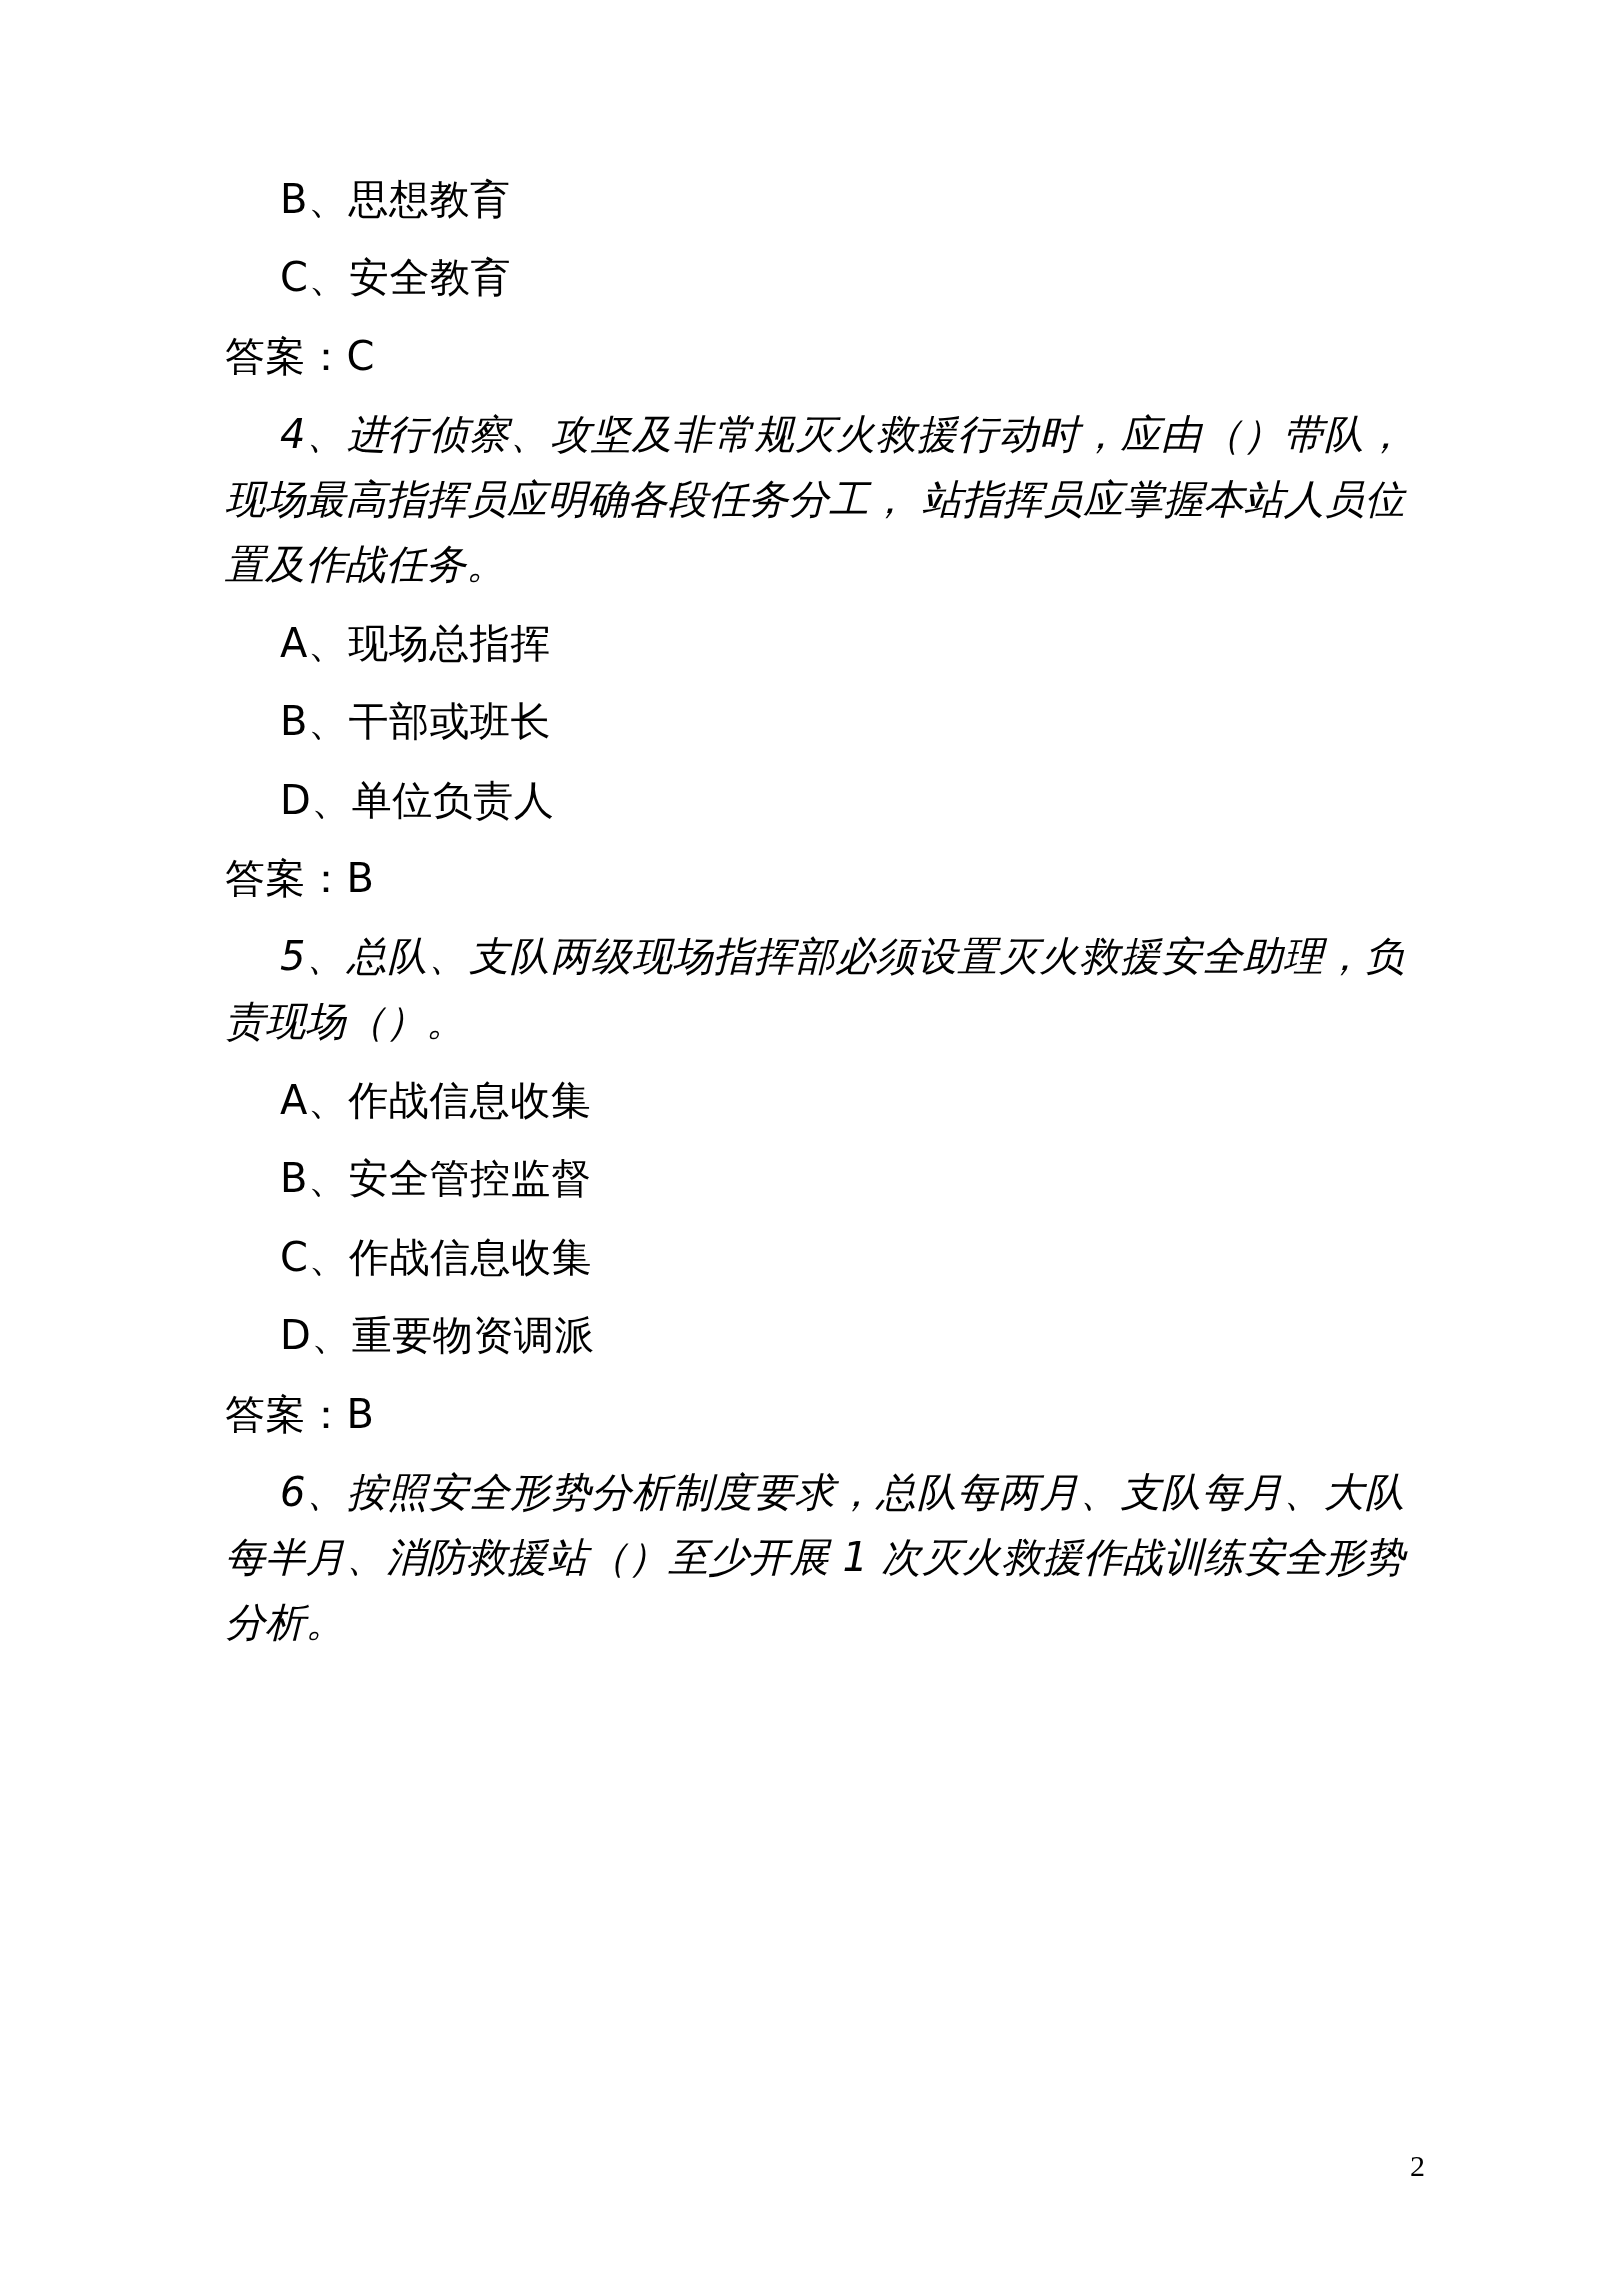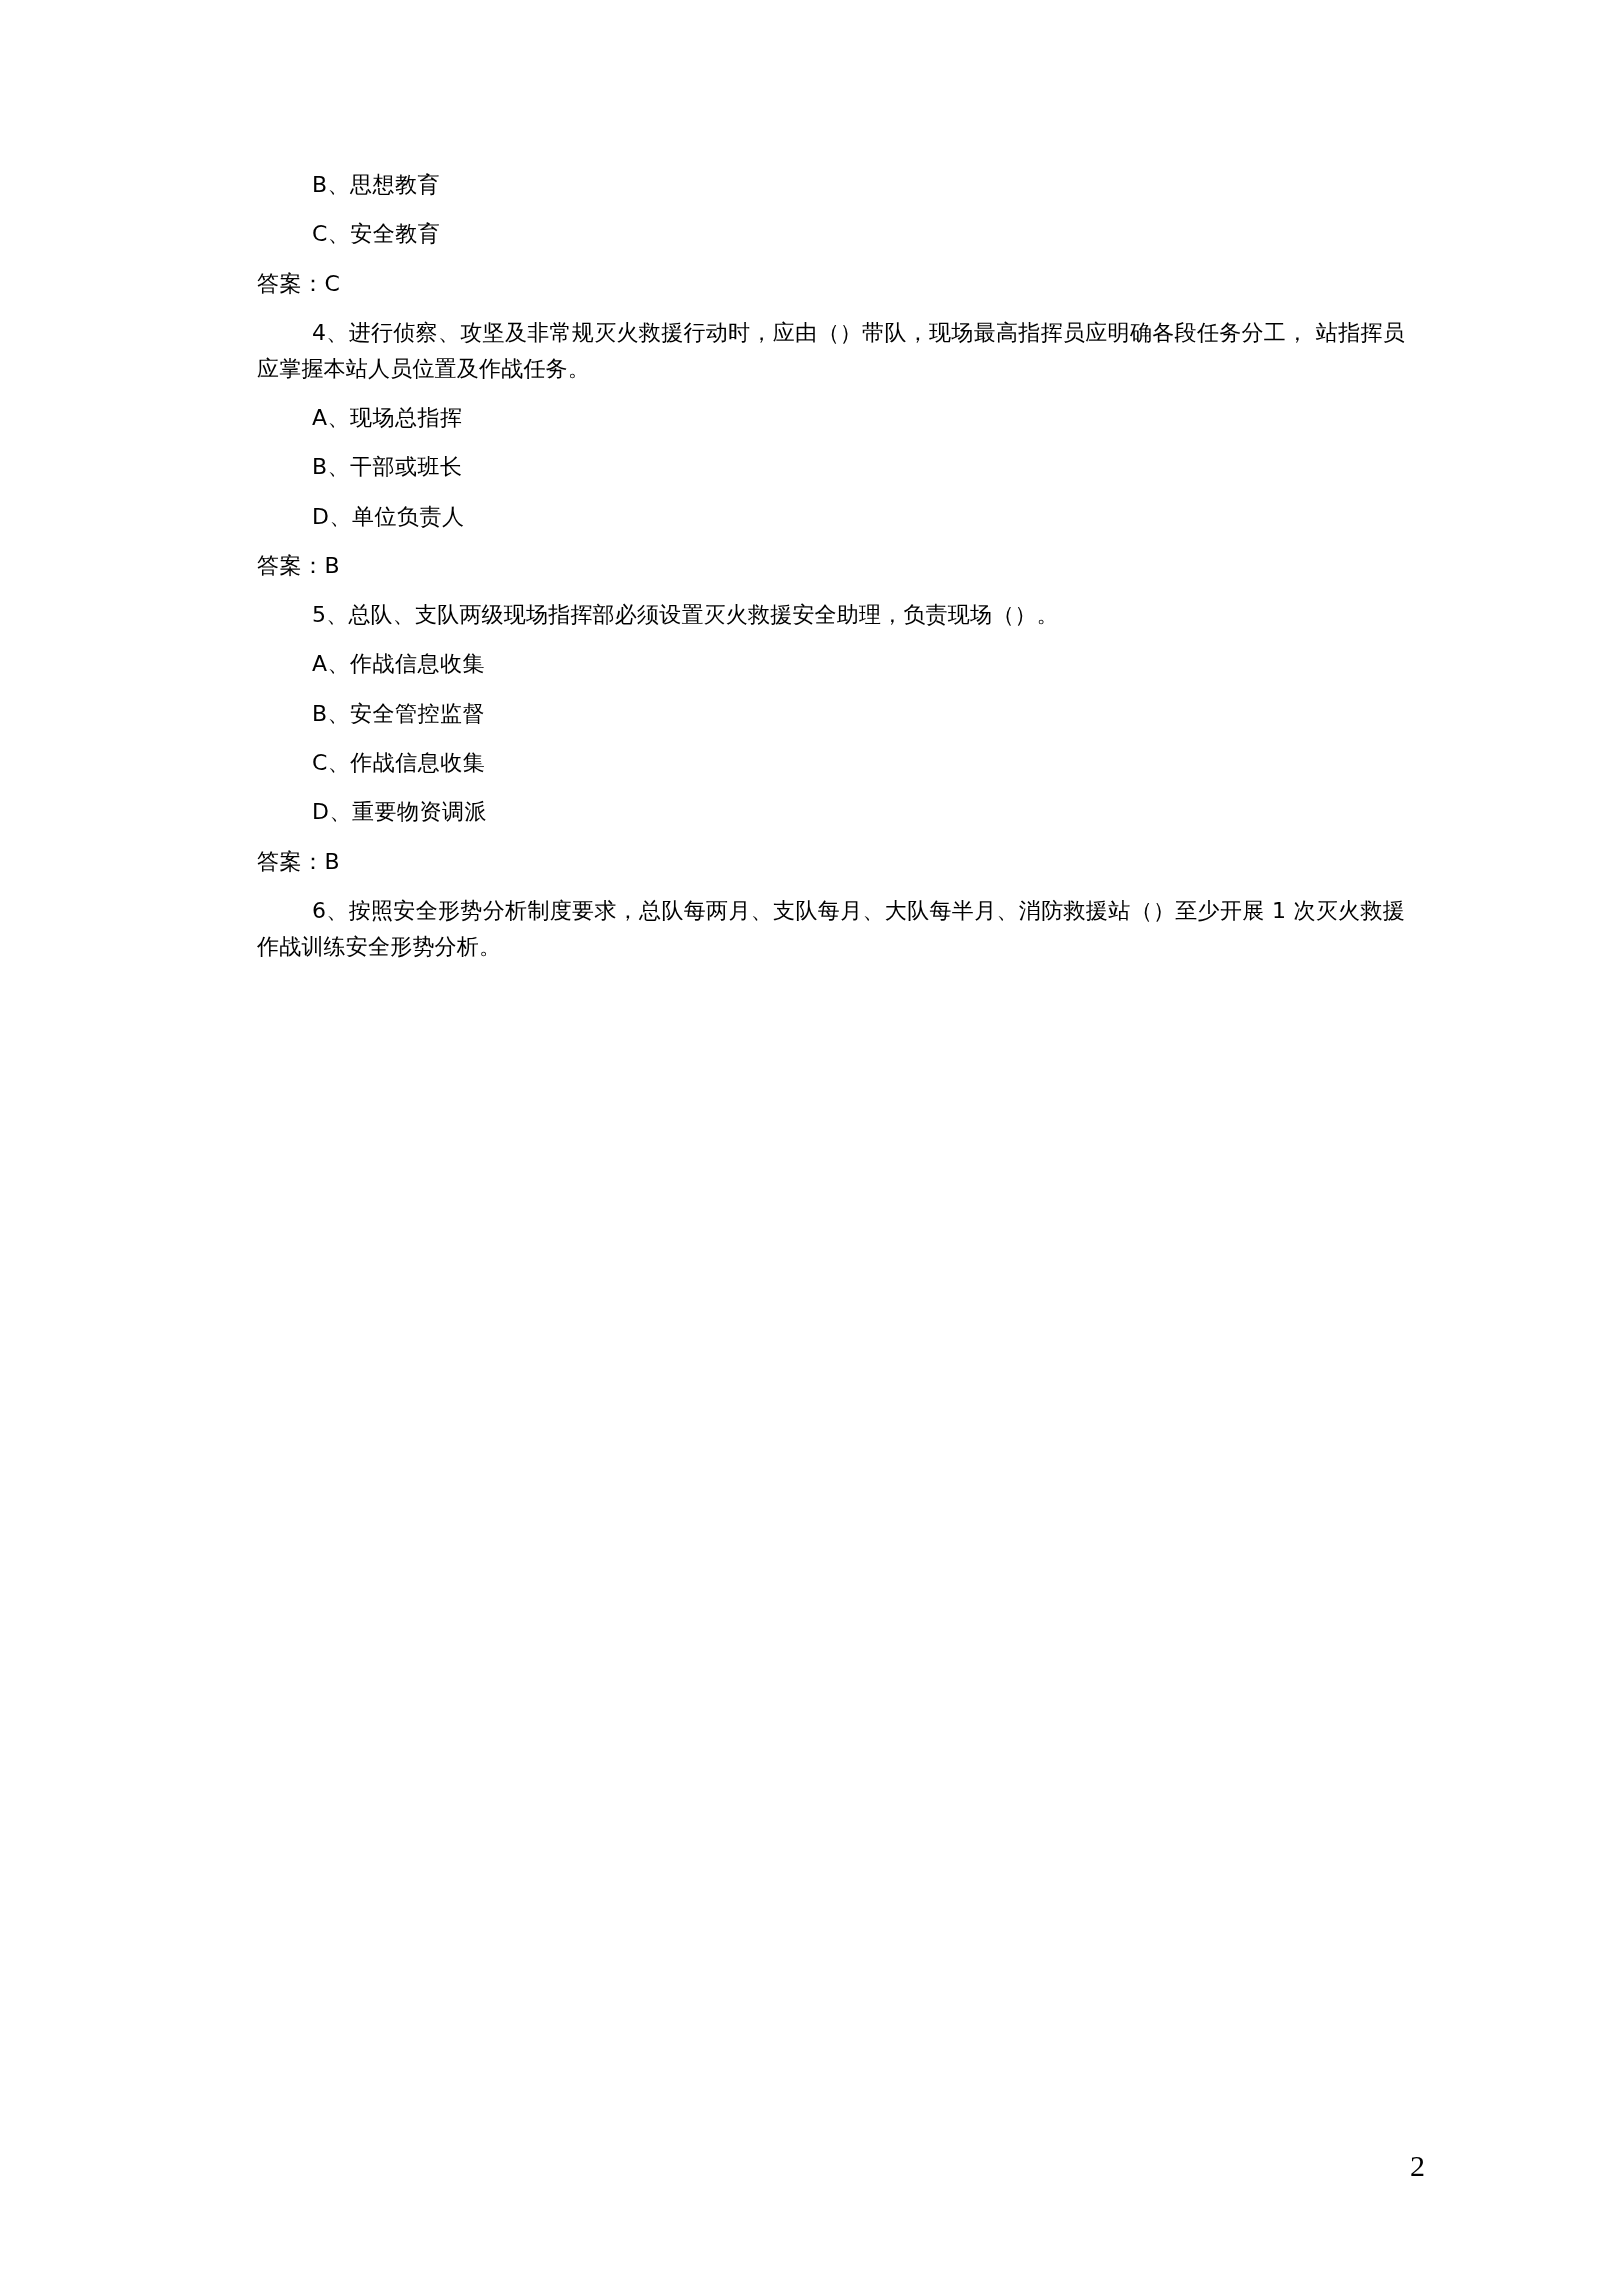--- a/index.html
+++ b/index.html
@@ -25,9 +25,8 @@
     padding: 167px 216px 108px 225px;
   }
   .doc-body {
-    font-size: 22px;
+    font-size: 40px;
     line-height: 1.62;
-    margin-left: 32px;
   }
   
   p {

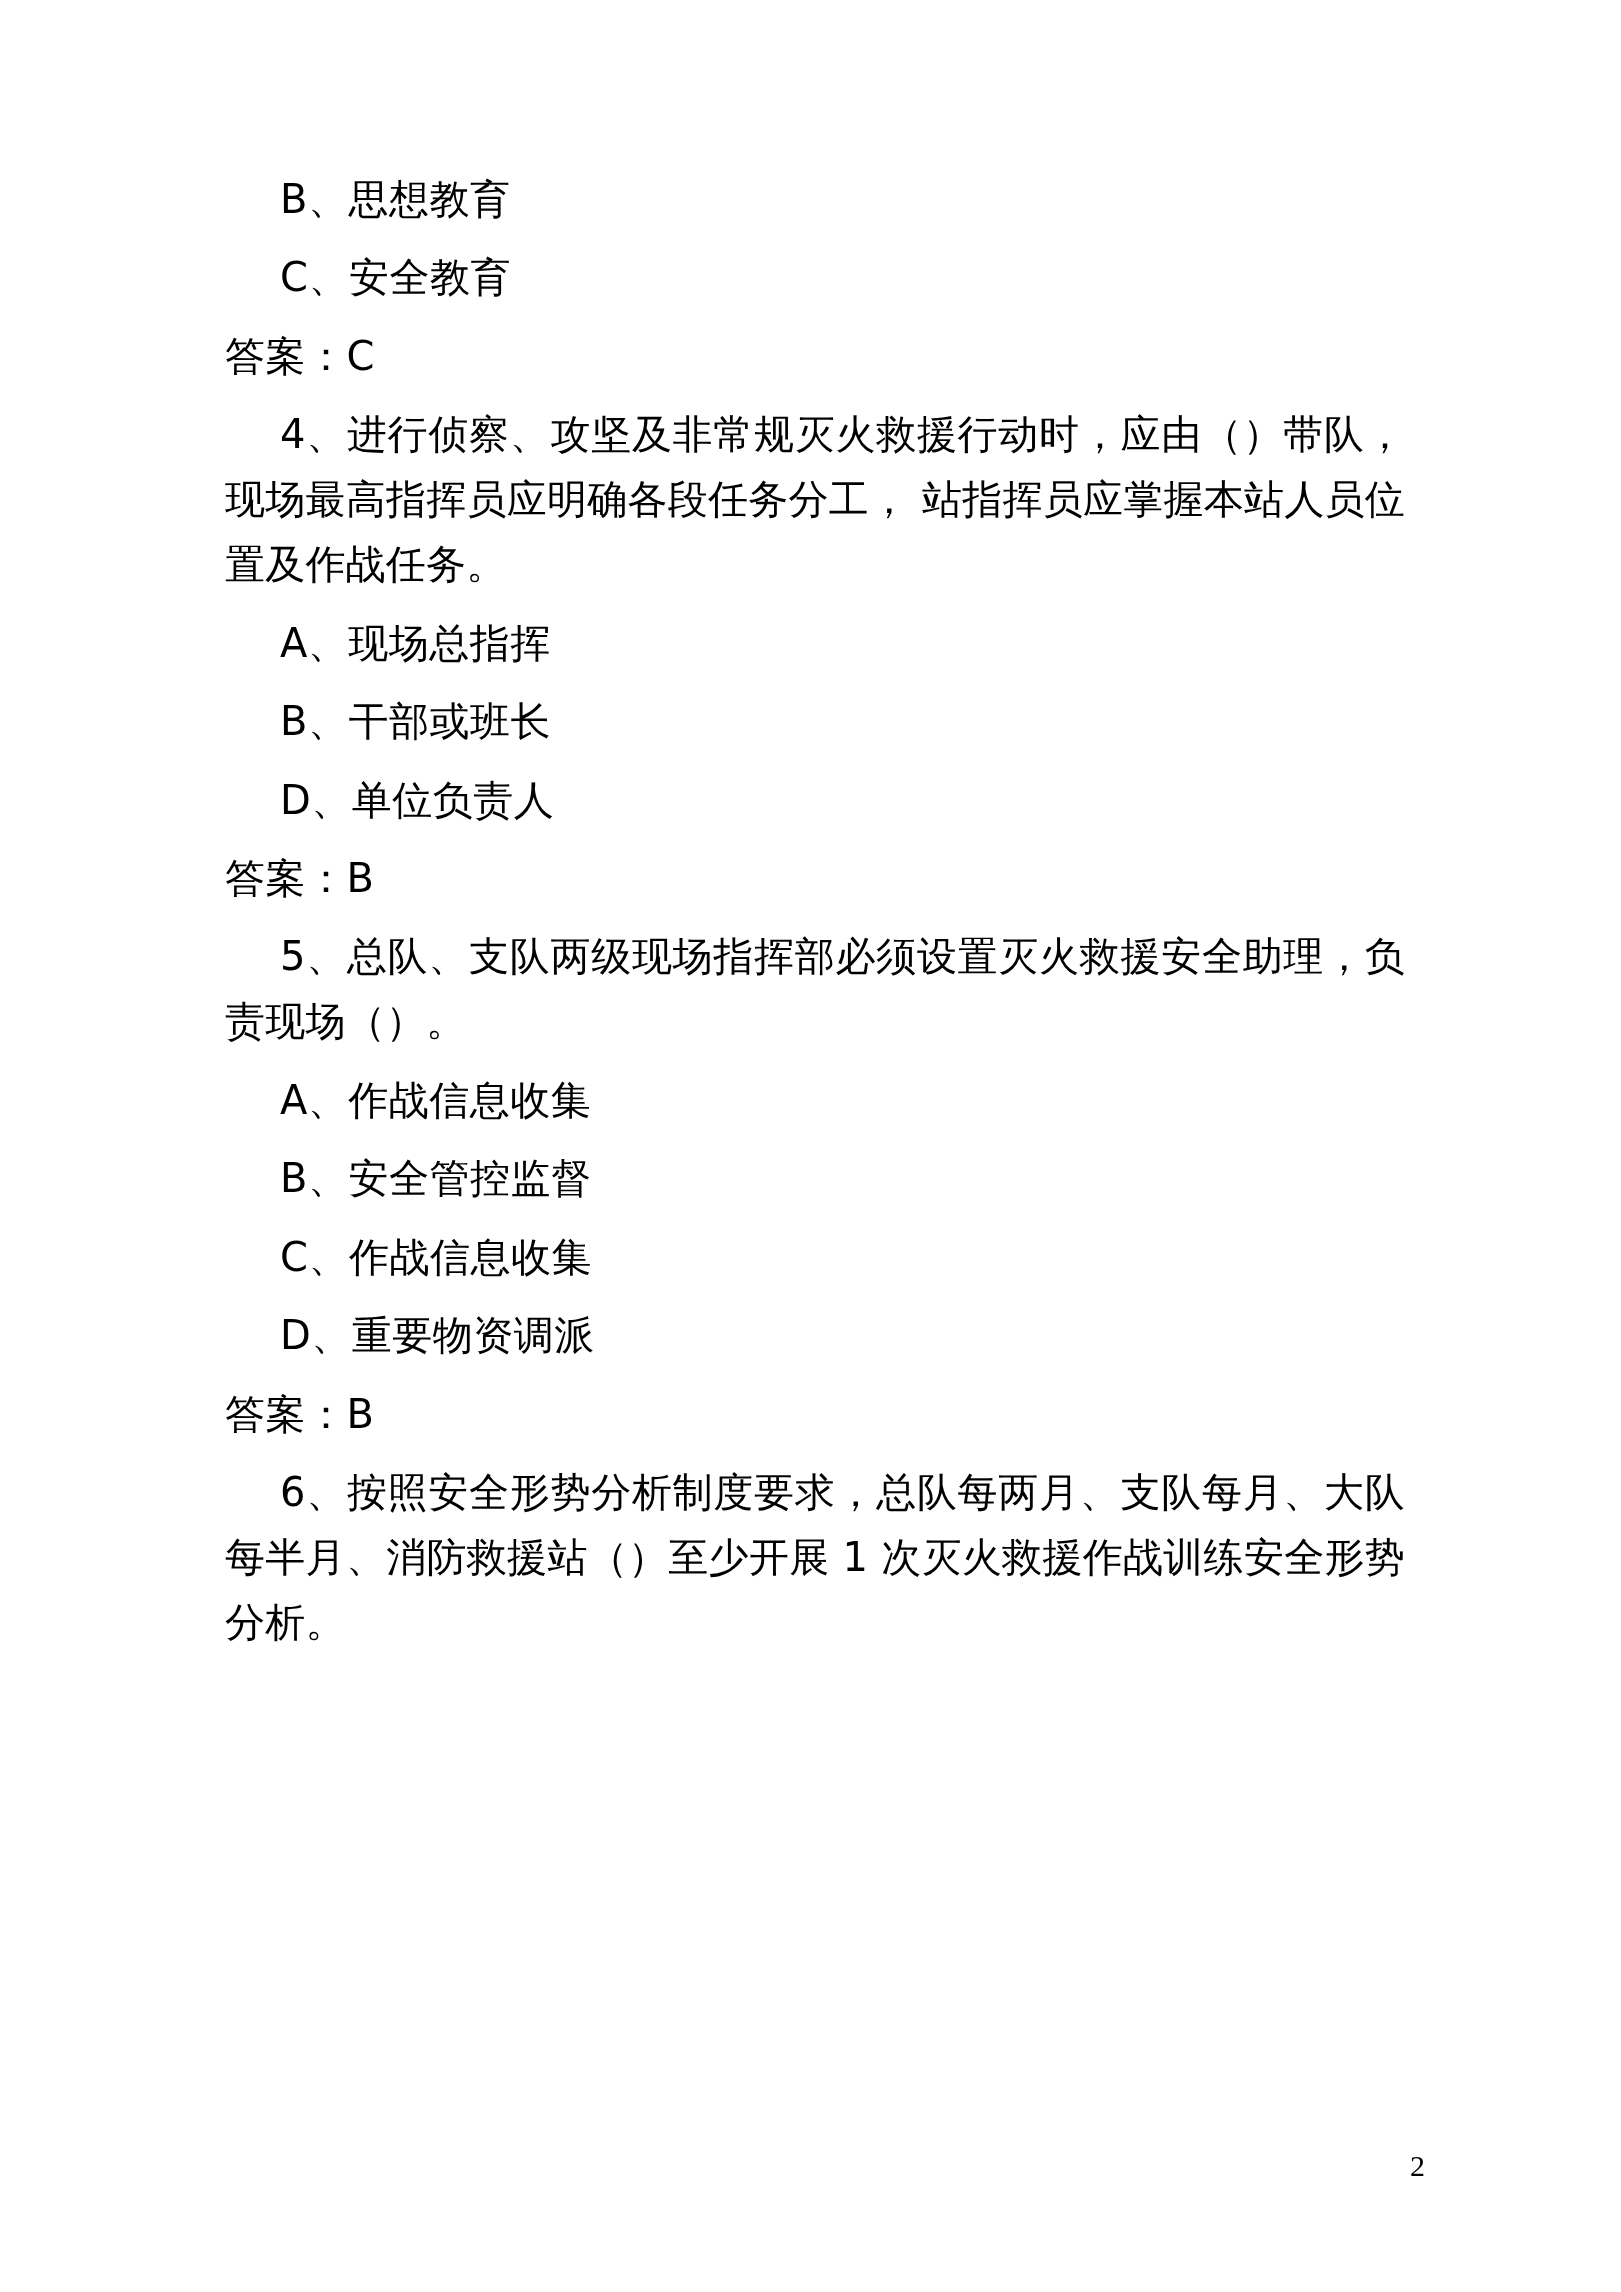--- a/index.html
+++ b/index.html
@@ -45,6 +45,7 @@
     text-align: justify;
     text-justify: inter-ideograph;
     letter-spacing: 0.2px;
+    font-style: italic;
   }
   .page-number {
     position: absolute;

